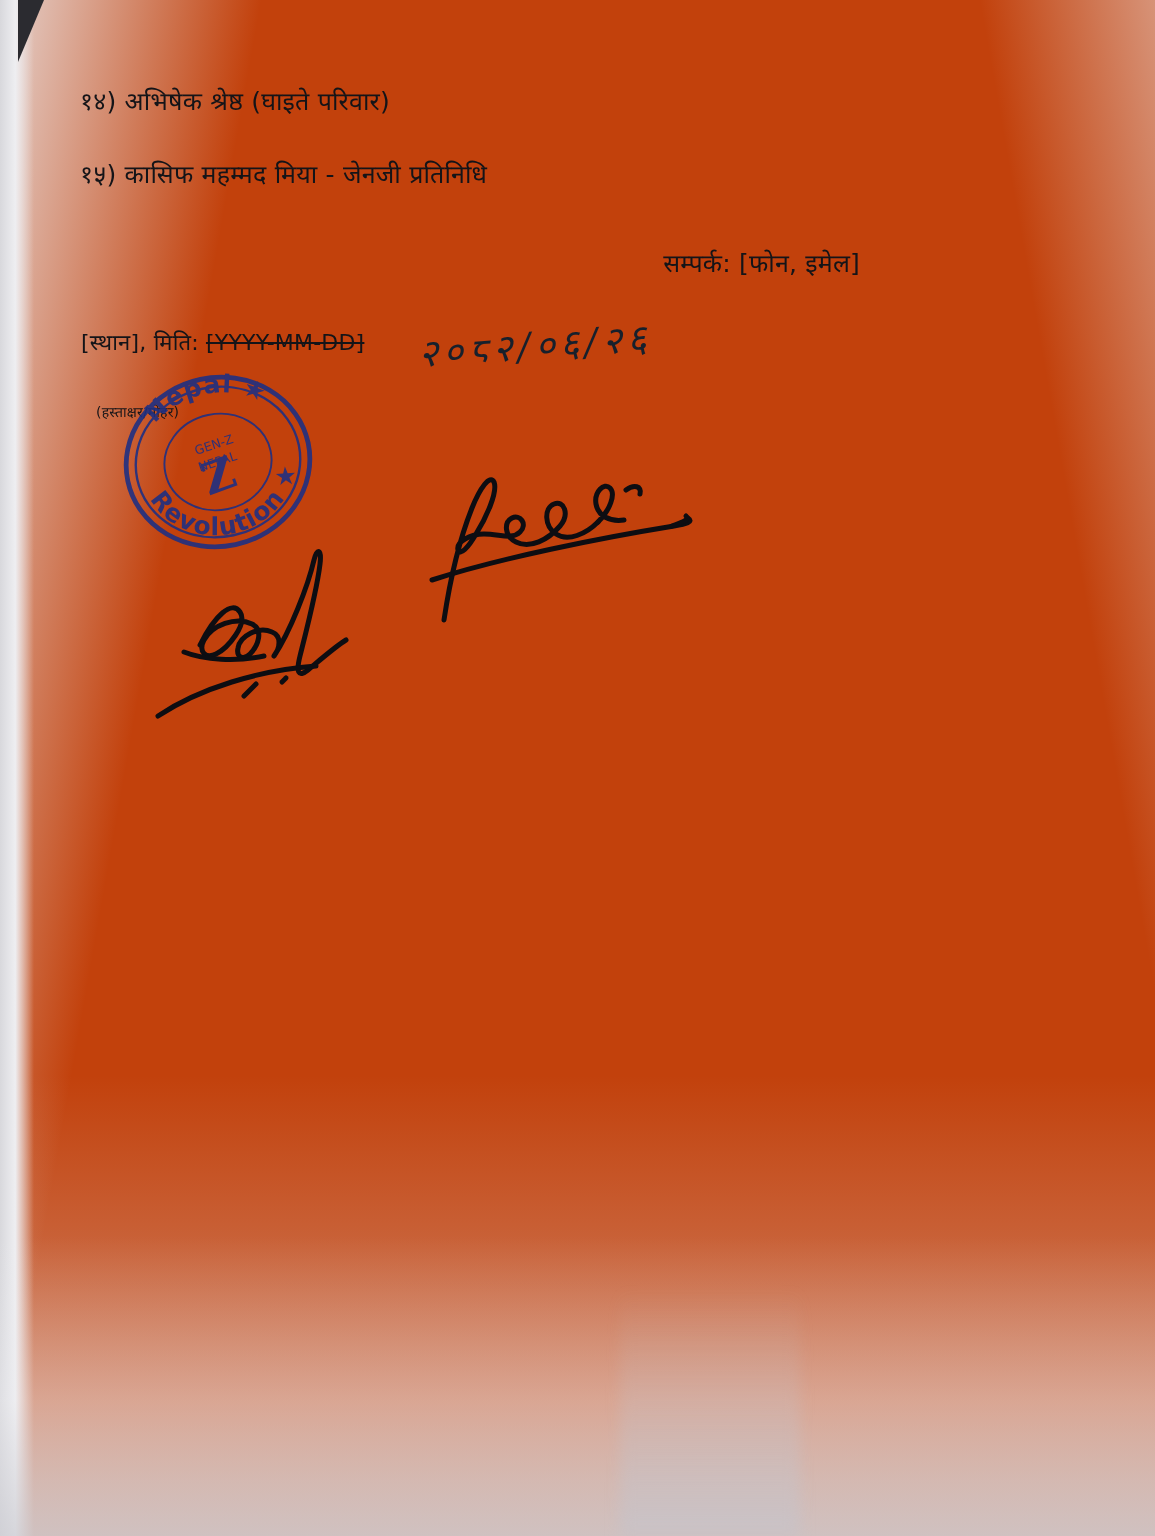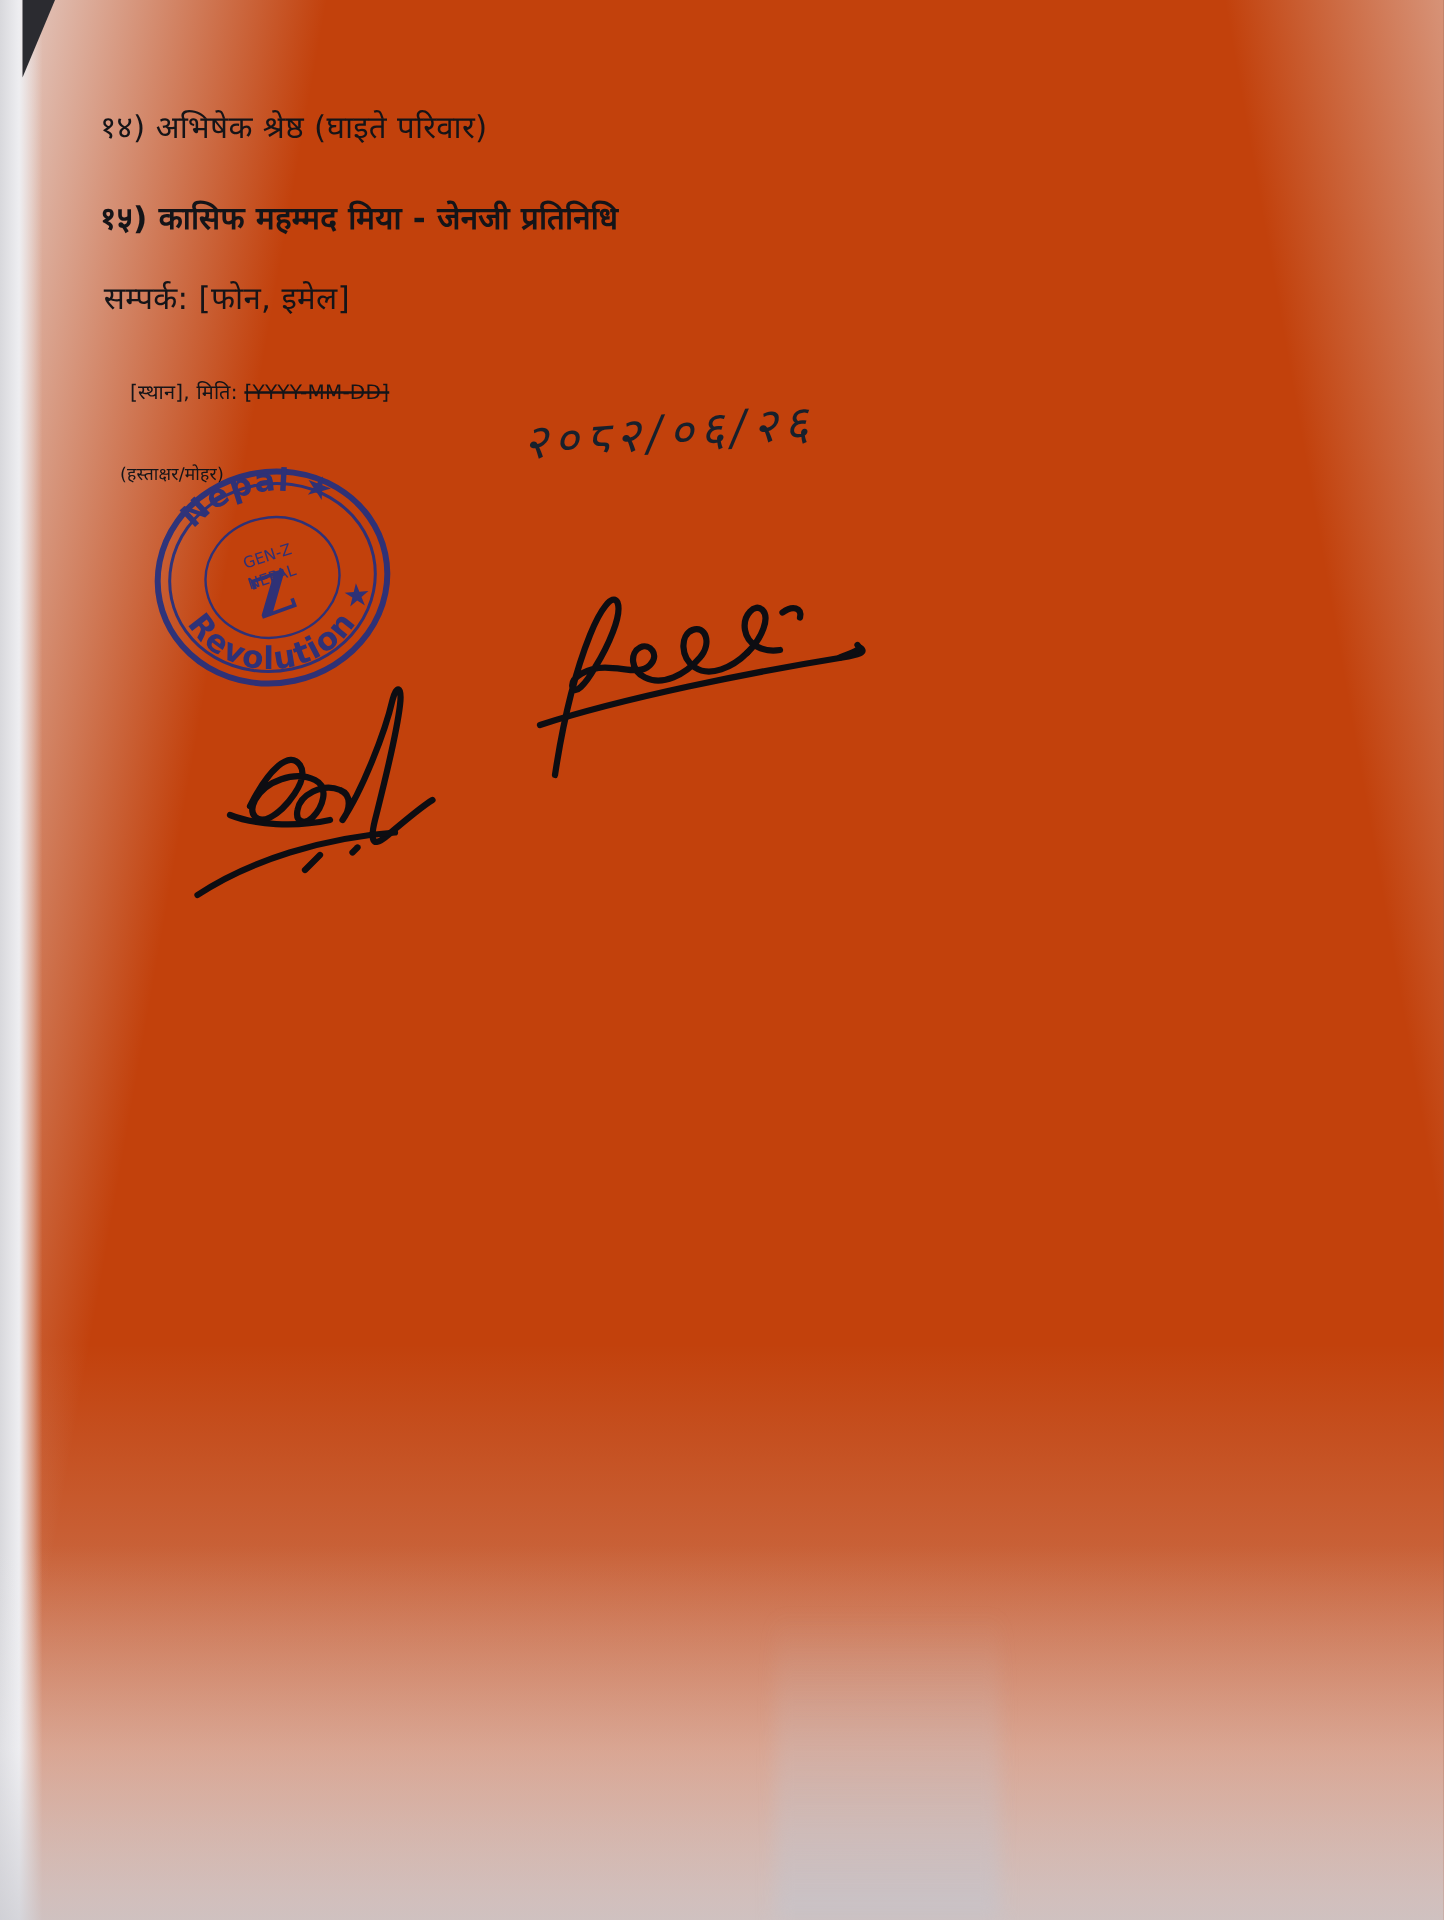--- a/index.html
+++ b/index.html
@@ -75,7 +75,7 @@
     color: #141418;
   }
   .line-item-1 { margin-left: 0px;  margin-bottom: 42px; }
-  .line-item-2 { margin-left: 0px;  margin-bottom: 32px; font-weight: bold; }
+  .line-item-2 { margin-left: 0px;  margin-bottom: 57px; }
   .line-contact { margin-left: 3px; margin-bottom: 50px; }
   .line-place   { margin-left: 24px; font-size: 16px; margin-bottom: 48px; }
   .line-sign    { margin-left: 16px; font-size: 14px; }

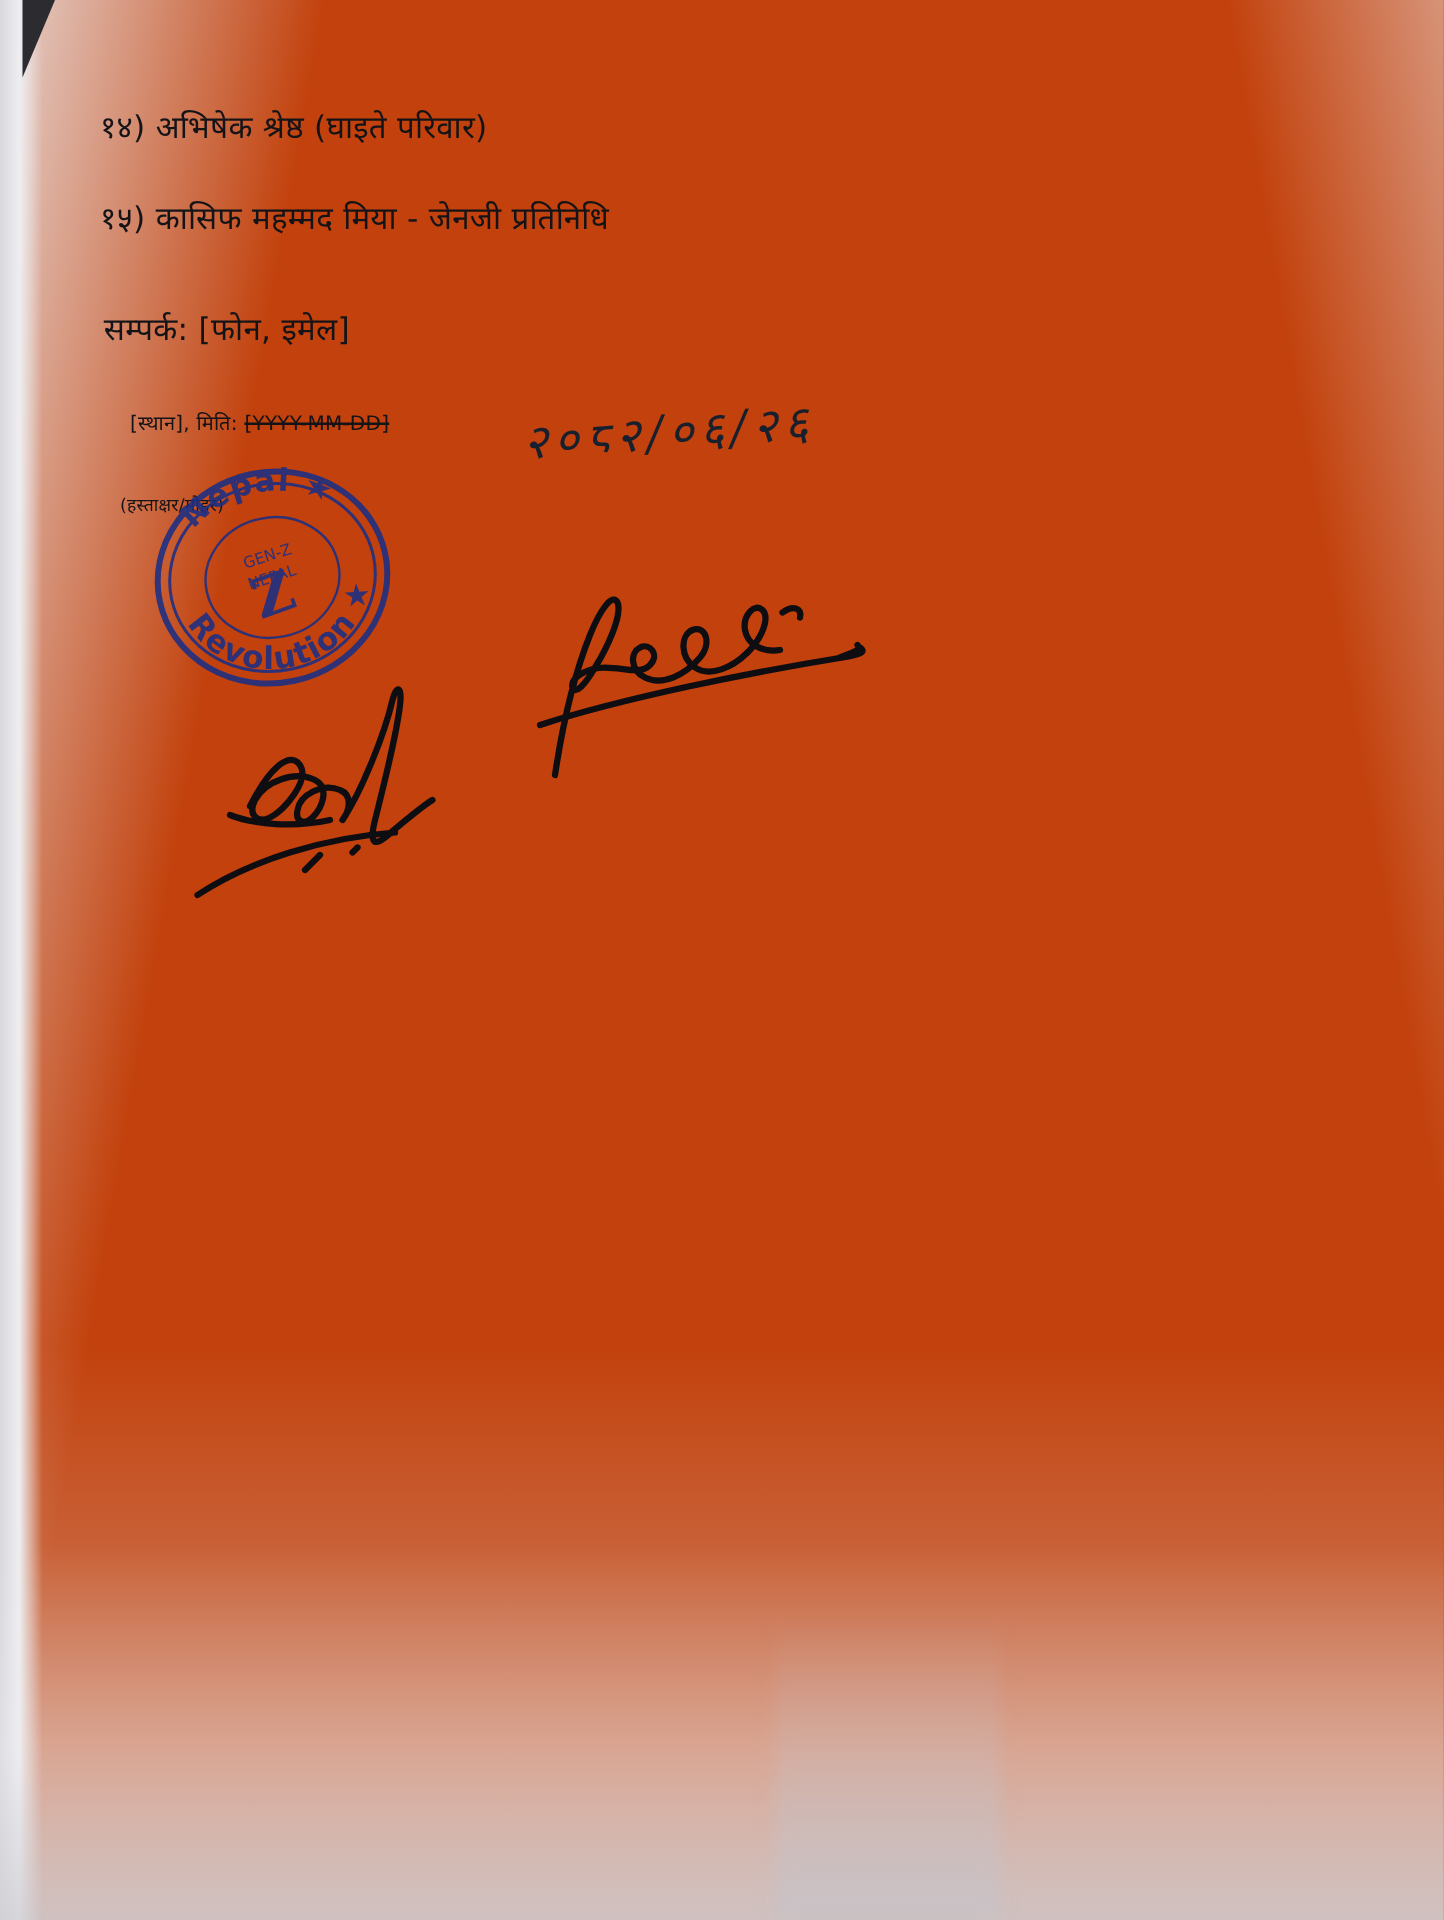--- a/index.html
+++ b/index.html
@@ -76,7 +76,7 @@
   }
   .line-item-1 { margin-left: 0px;  margin-bottom: 42px; }
   .line-item-2 { margin-left: 0px;  margin-bottom: 57px; }
-  .line-contact { margin-left: 3px; margin-bottom: 50px; }
+  .line-contact { margin-left: 3px; margin-bottom: 50px; text-align: right; }
   .line-place   { margin-left: 24px; font-size: 16px; margin-bottom: 48px; }
   .line-sign    { margin-left: 16px; font-size: 14px; }
 

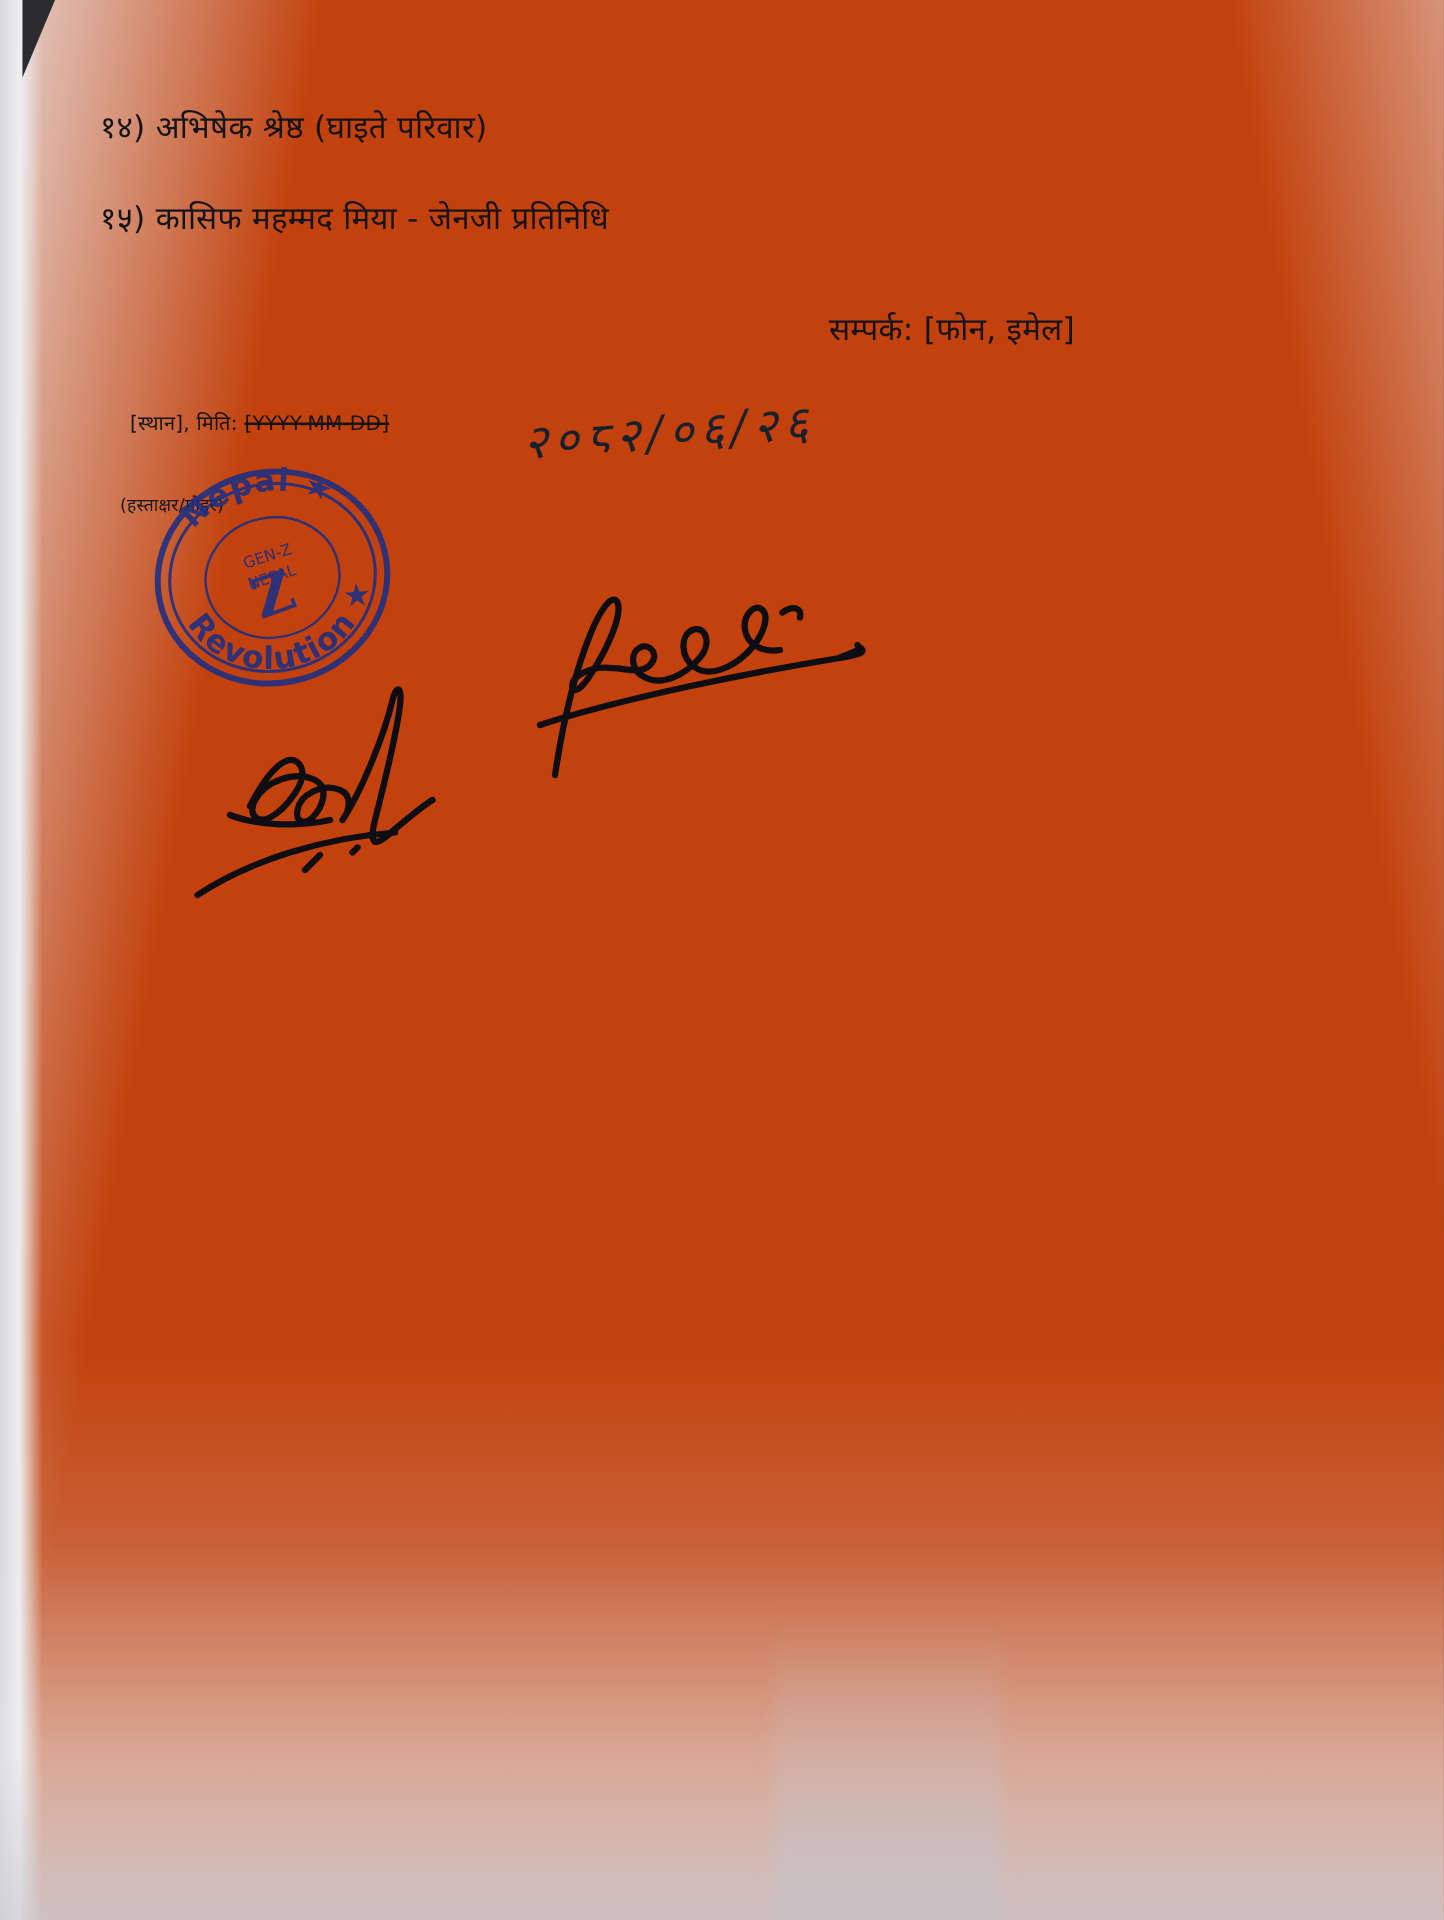--- a/index.html
+++ b/index.html
@@ -77,7 +77,7 @@
   .line-item-1 { margin-left: 0px;  margin-bottom: 42px; }
   .line-item-2 { margin-left: 0px;  margin-bottom: 57px; }
   .line-contact { margin-left: 3px; margin-bottom: 50px; text-align: right; }
-  .line-place   { margin-left: 24px; font-size: 16px; margin-bottom: 48px; }
+  .line-place   { margin-left: 1px; font-size: 22px; margin-bottom: 48px; }
   .line-sign    { margin-left: 16px; font-size: 14px; }
 
   .strike {

